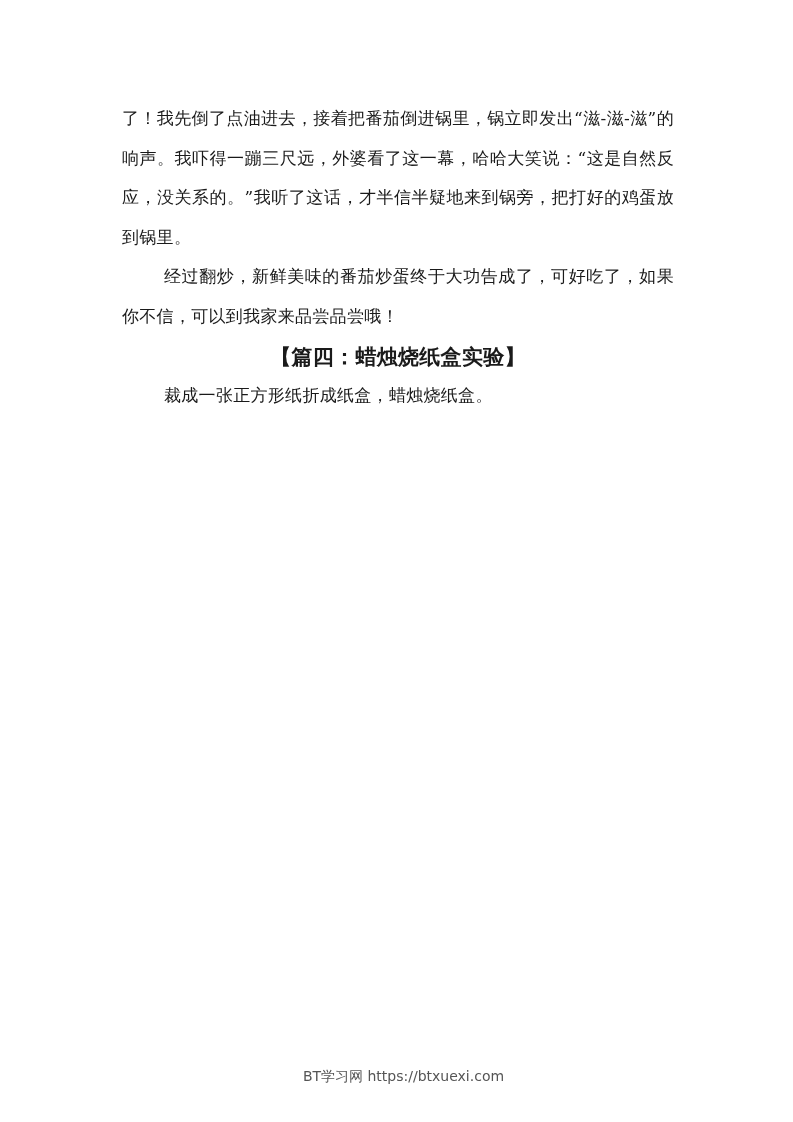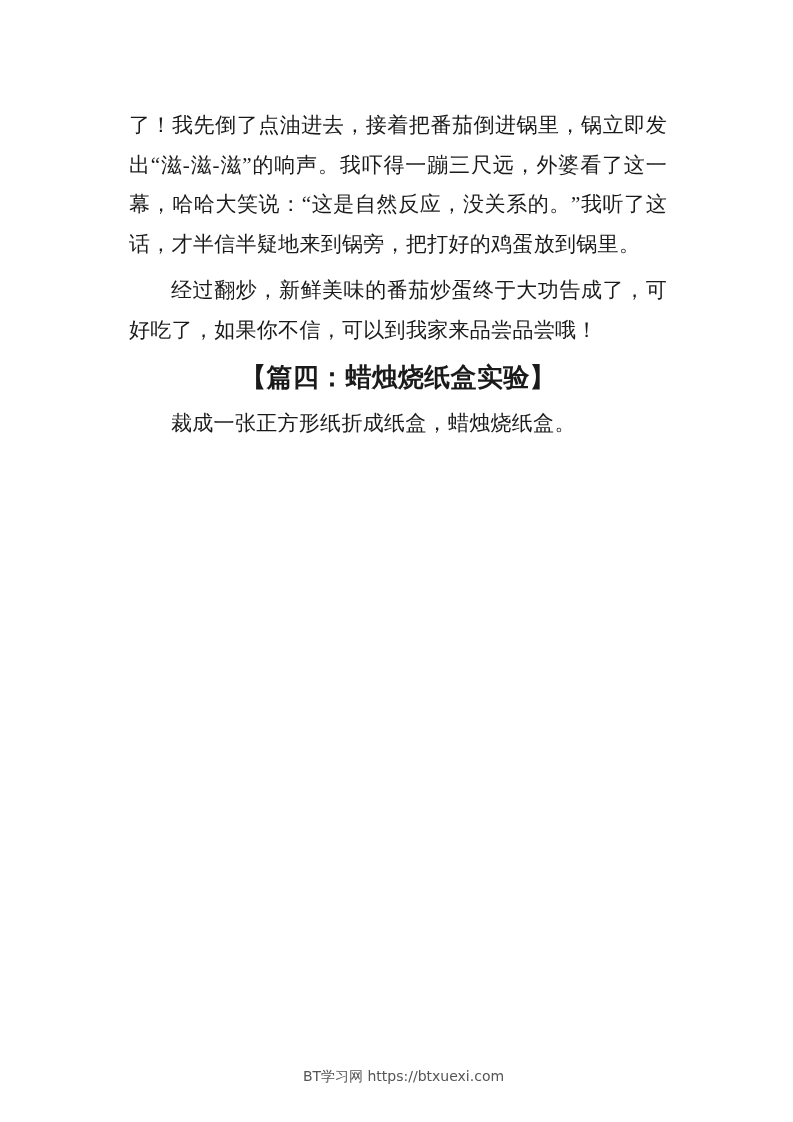--- a/index.html
+++ b/index.html
@@ -22,13 +22,12 @@
       width: 552px;
     }
     .line-block {
-      font-size: 21px;
+      font-size: 17px;
       line-height: 39.6px;
-      margin: 7px;
+      margin: 0;
       text-align: justify;
       text-justify: inter-character;
       letter-spacing: 0.3px;
-      font-family: Liberation Serif, serif;
     }
     .indent {
       text-indent: 42px;

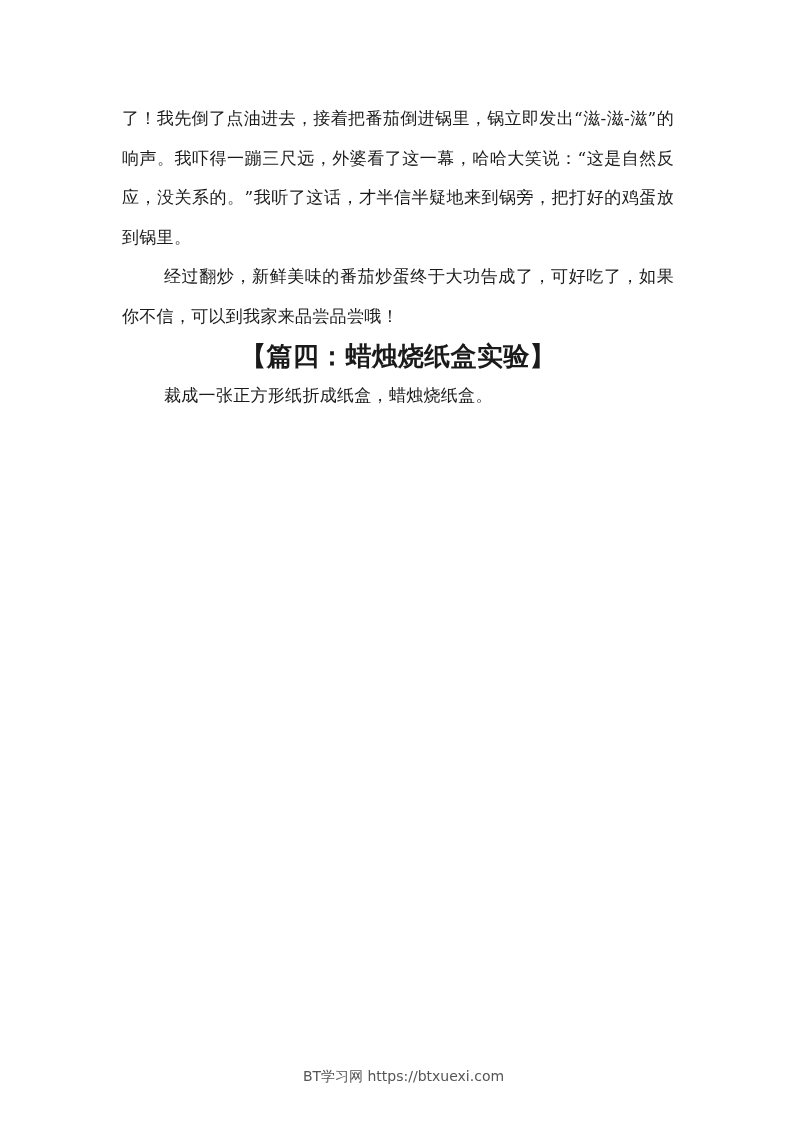--- a/index.html
+++ b/index.html
@@ -35,7 +35,7 @@
     .heading {
       text-align: center;
       font-weight: bold;
-      font-size: 26px;
+      font-size: 21px;
       line-height: 39.6px;
       margin: 0;
       letter-spacing: 0.3px;

